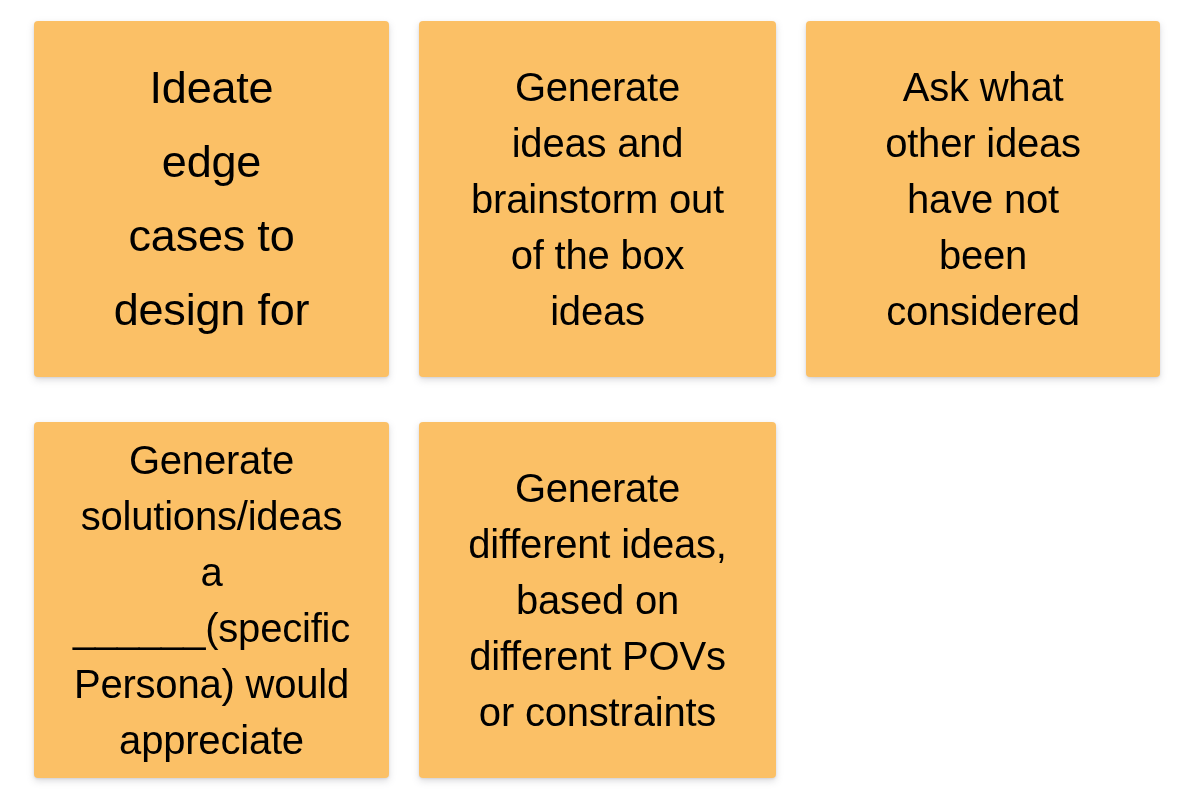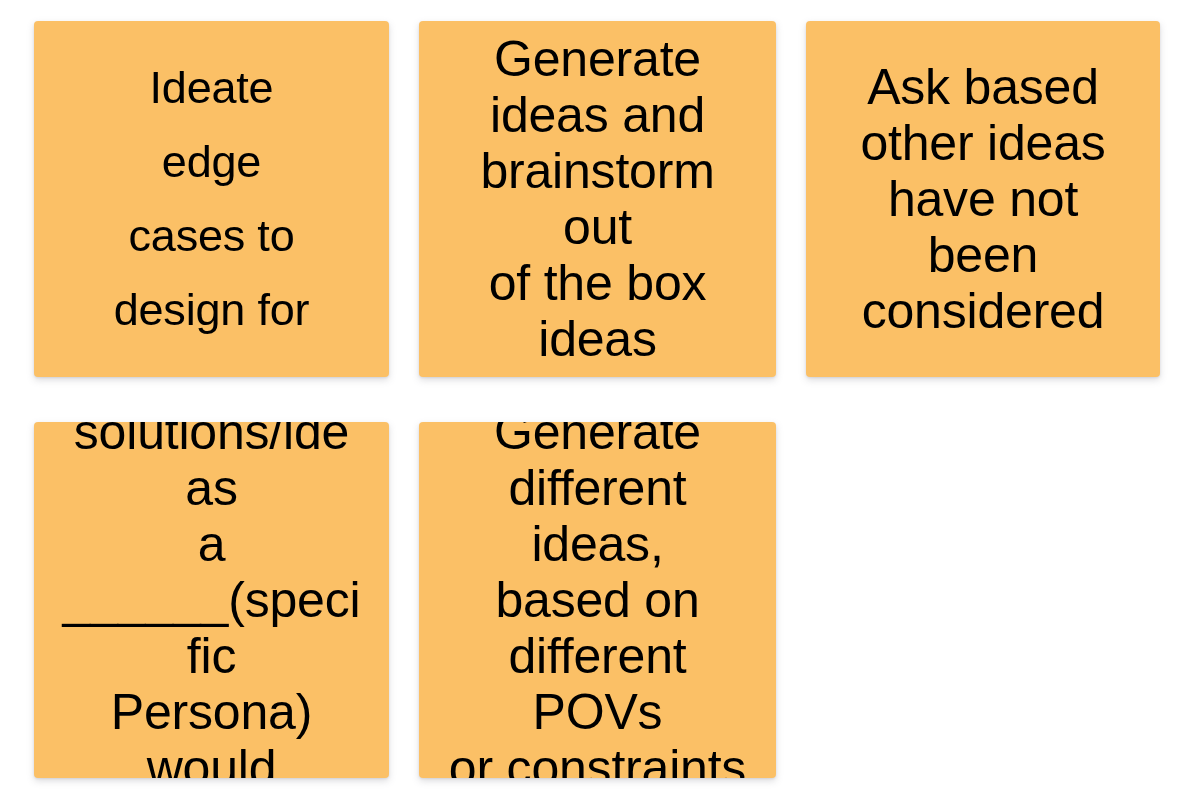--- a/index.html
+++ b/index.html
@@ -44,7 +44,7 @@
     color: #000000;
     text-align: center;
     font-weight: 400;
-    font-size: 50px;
+    font-size: 40px;
     line-height: 56px;
     letter-spacing: -0.2px;
     white-space: pre-line;

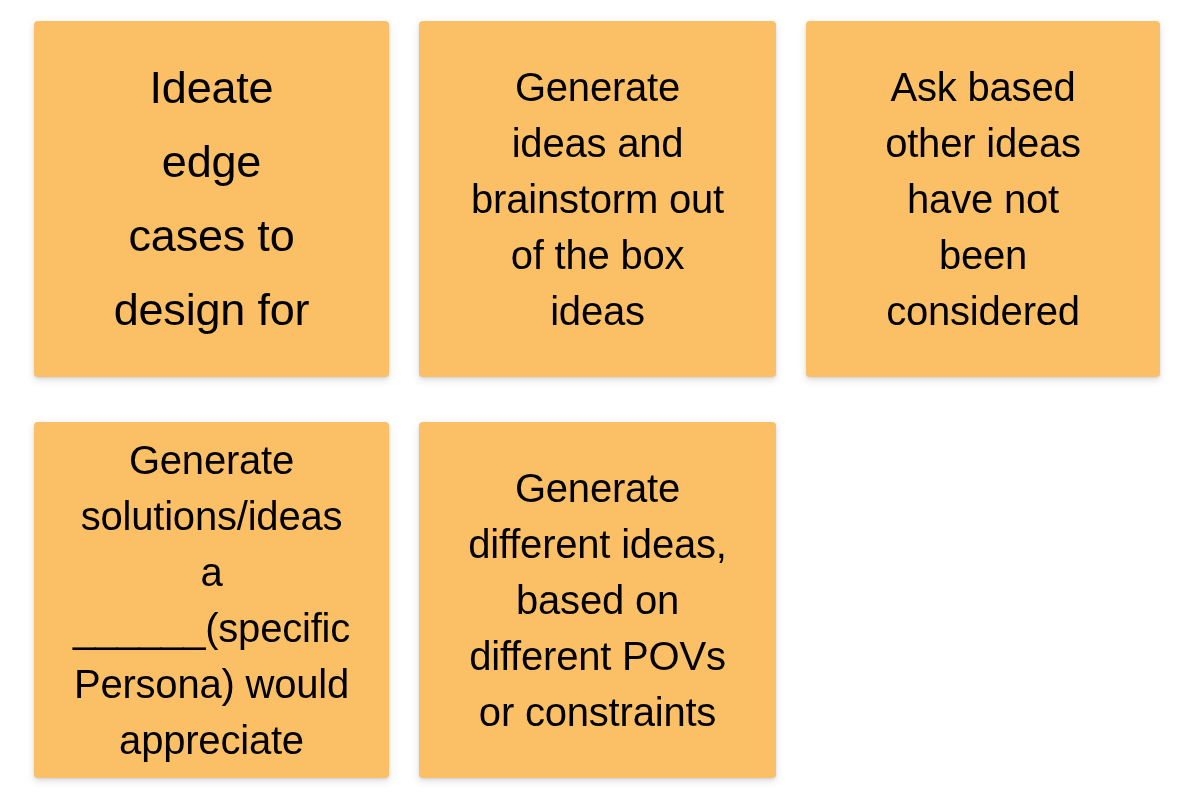--- a/index.html
+++ b/index.html
@@ -77,7 +77,7 @@
   </div>
 
   <div class="prompt-card">
-    <div class="card-text">Ask based
+    <div class="card-text">Ask what
 other ideas
 have not
 been

